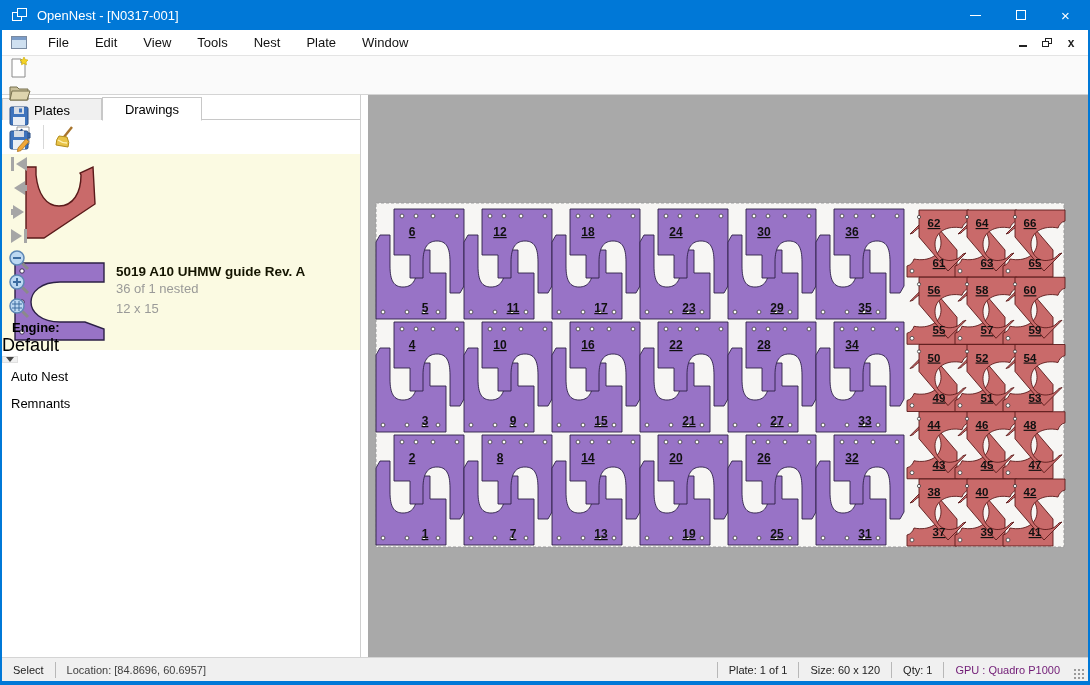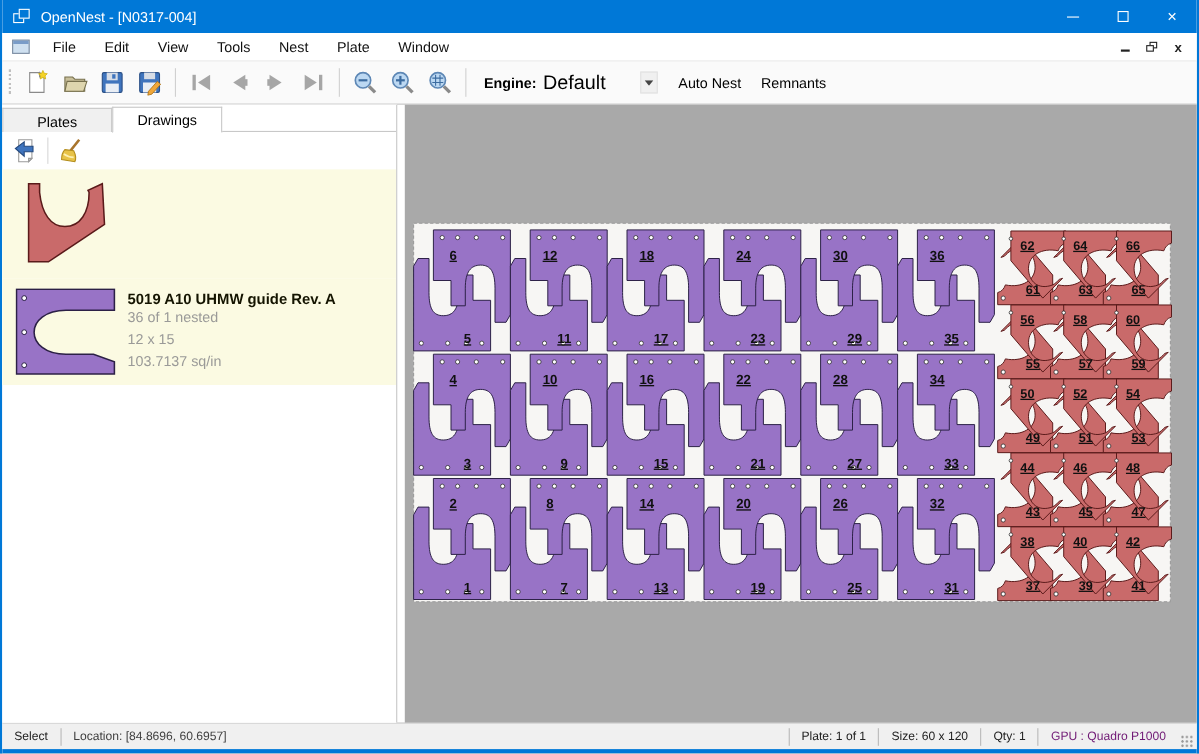--- a/index.html
+++ b/index.html
@@ -83,7 +83,7 @@
       <div class="r1"></div>
       <div class="r2"></div>
     </div>
-  <div class="title-text">OpenNest - [N0317-004]</div>
+  <div class="title-text">OpenNest - [N0317-001]</div>
   <div class="cap-buttons">
     <div class="cap-btn">
         <span class="min-glyph"></span>

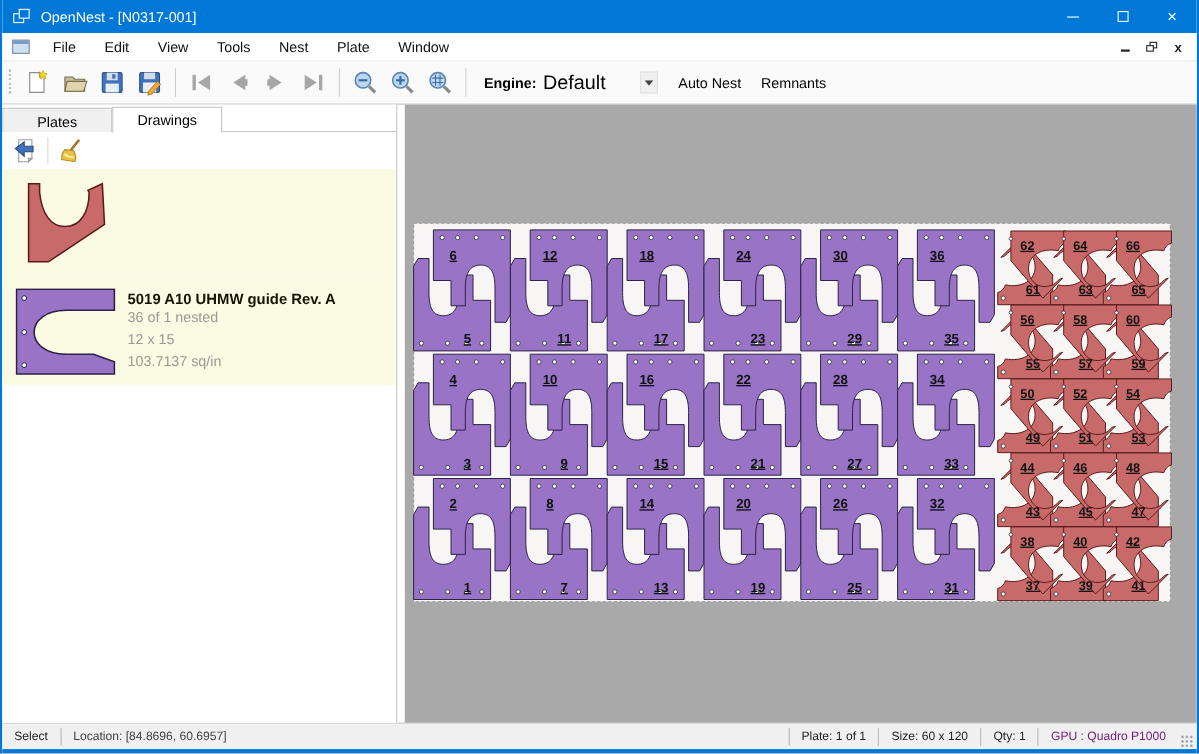--- a/index.html
+++ b/index.html
@@ -35,7 +35,7 @@
   .restore-glyph .b { position:absolute; width:7px; height:6px; border-t:1.5px solid; border:1.5px solid #222; right:0; top:0; }
   .mdi-btn.x { font-size:12px; font-weight:bold; }
   
-  .toolbar { height:39px; background:#fafafa; border-bottom:1px solid #d4d4d4; display:flex; align-items:center; position:relative; }
+  .toolbar { height:39px; background:#fafafa; border-bottom:1px solid #d4d4d4; display:flex; align-items:flex-start; position:relative;flex-direction:column; }
   .grip { width:4px; height:24px; margin:0 6px 0 5px; background-image:repeating-linear-gradient(#c0c0c0 0 2px, transparent 2px 4px); background-size:2px 100%; background-repeat:no-repeat; background-position:1px 0; }
   .tbtn { width:34px; height:30px; display:flex; align-items:center; justify-content:center; border-radius:2px; }
   .tsep { width:1px; height:26px; background:#d0d0d0; margin:0 6px; }

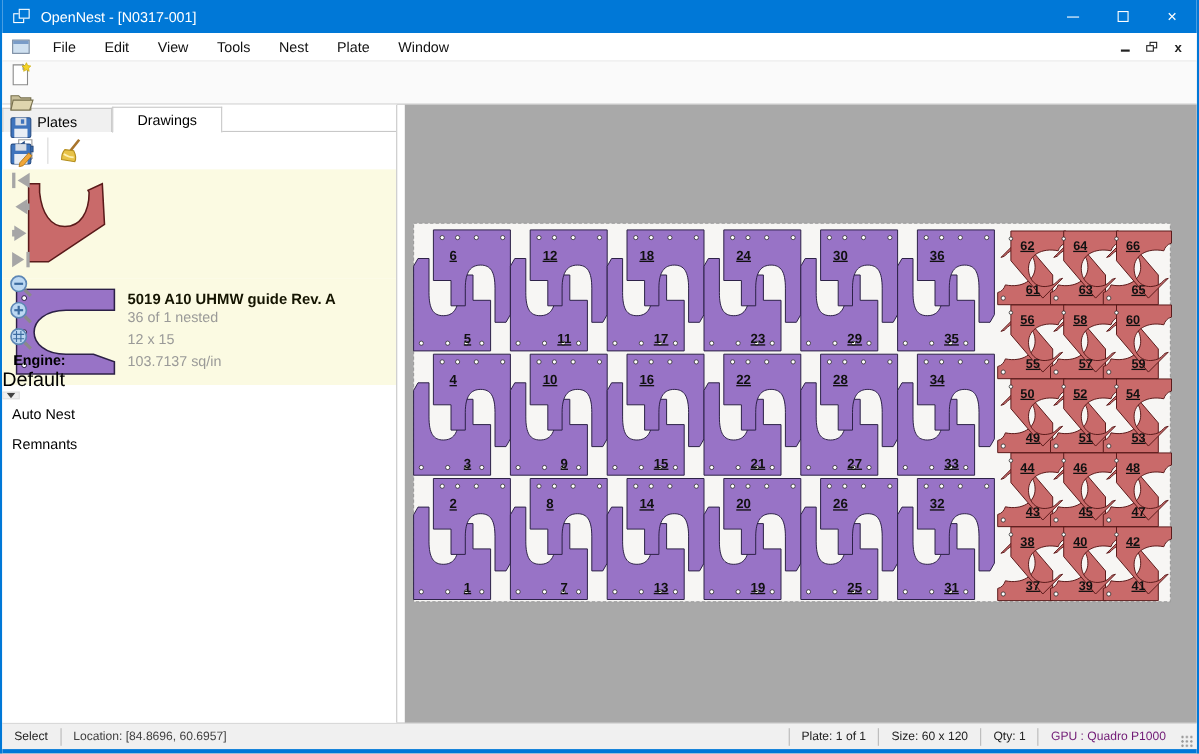--- a/index.html
+++ b/index.html
@@ -264,7 +264,6 @@
           <div class="dtitle">5019 A10 UHMW guide Rev. A</div>
           <div class="dline">36 of 1 nested</div>
           <div class="dline">12 x 15</div>
-          <div class="dline">103.7137 sq/in</div>
         </div>
       </div>
 

